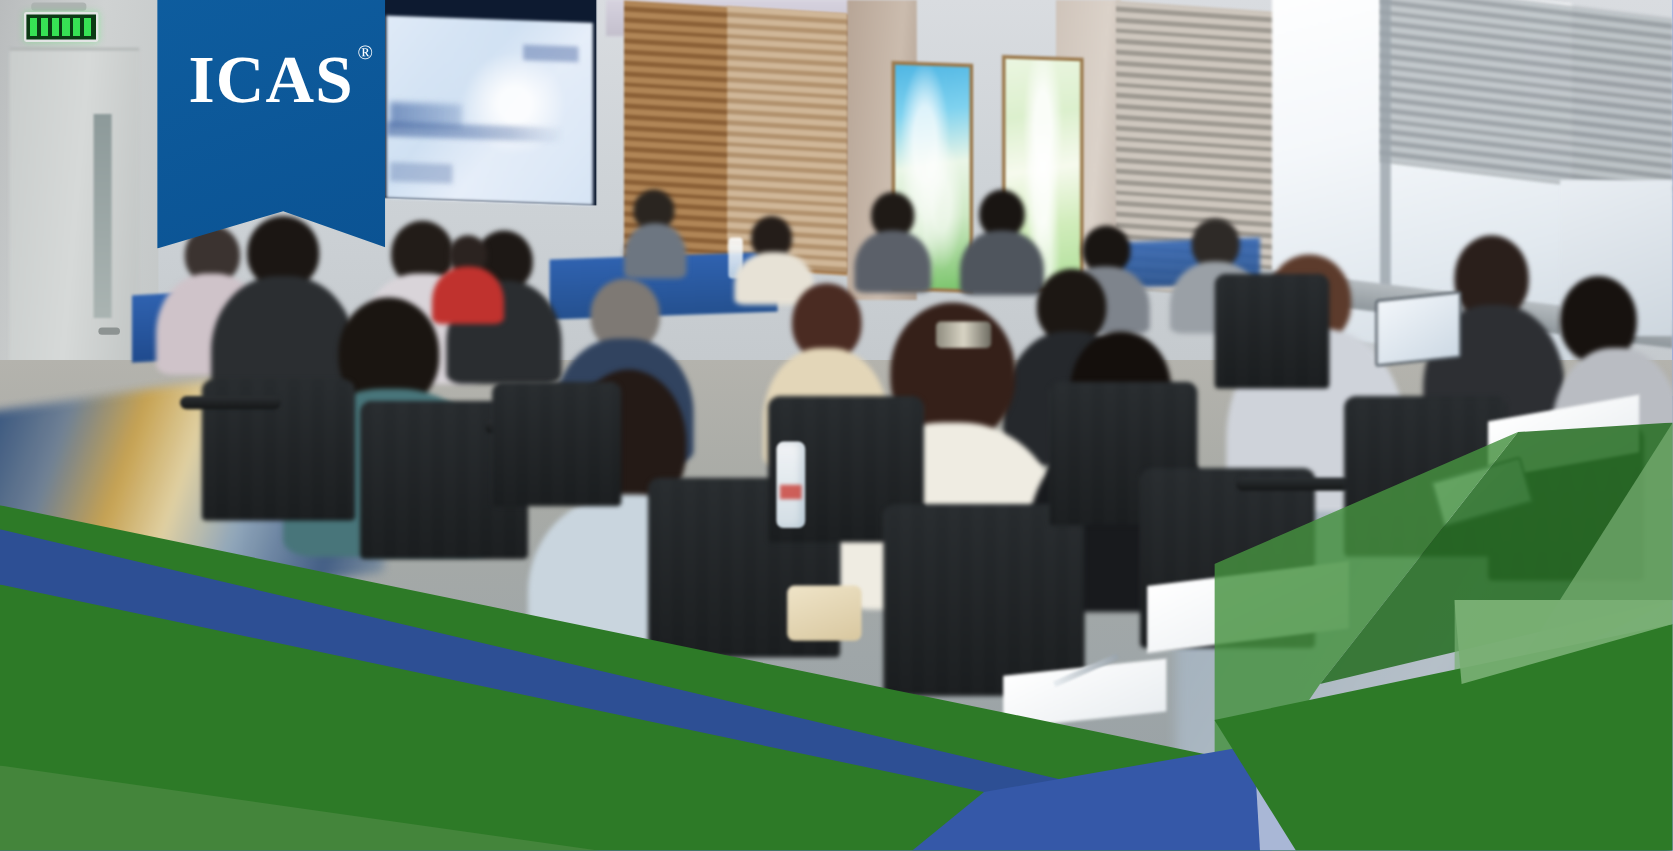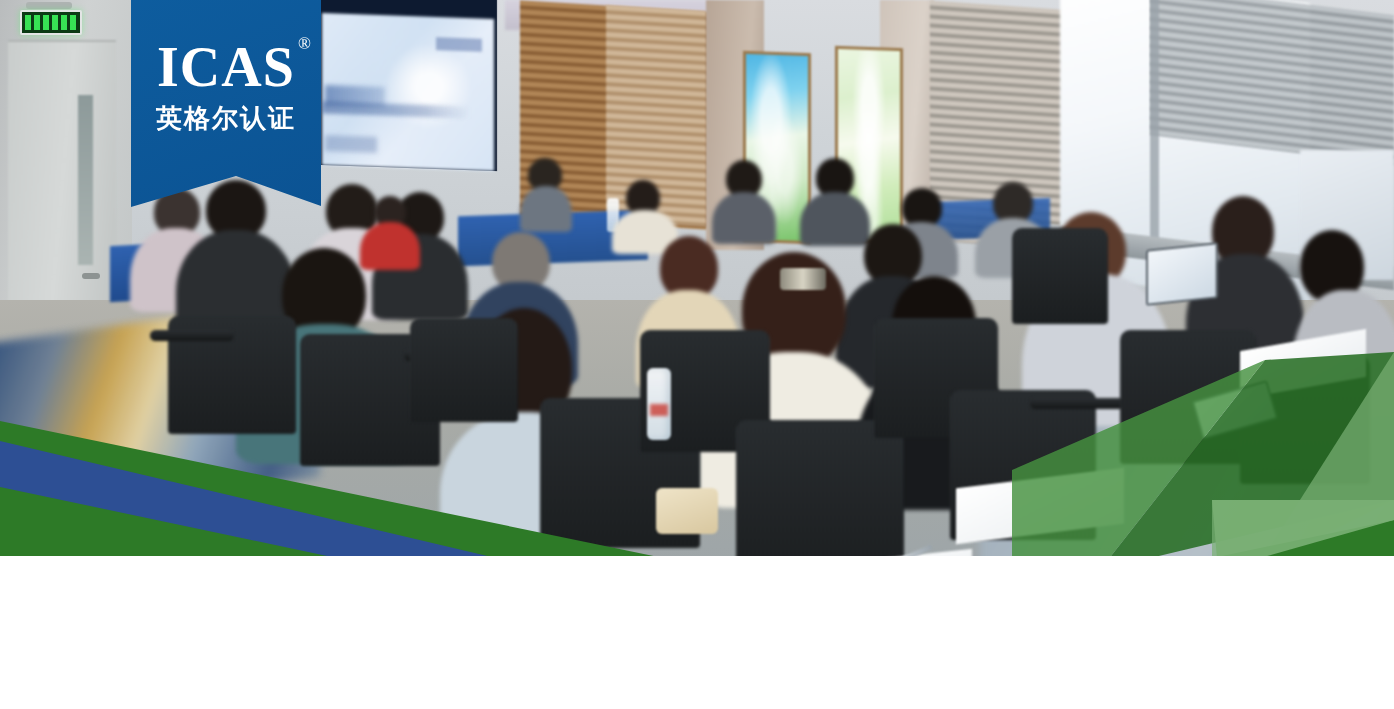--- a/index.html
+++ b/index.html
@@ -9,7 +9,7 @@
   #banner{
     position:relative;
     width:1394px;
-    height:556px;
+    height:709px;
     overflow:hidden;
     background:#1d4ed8;
   }

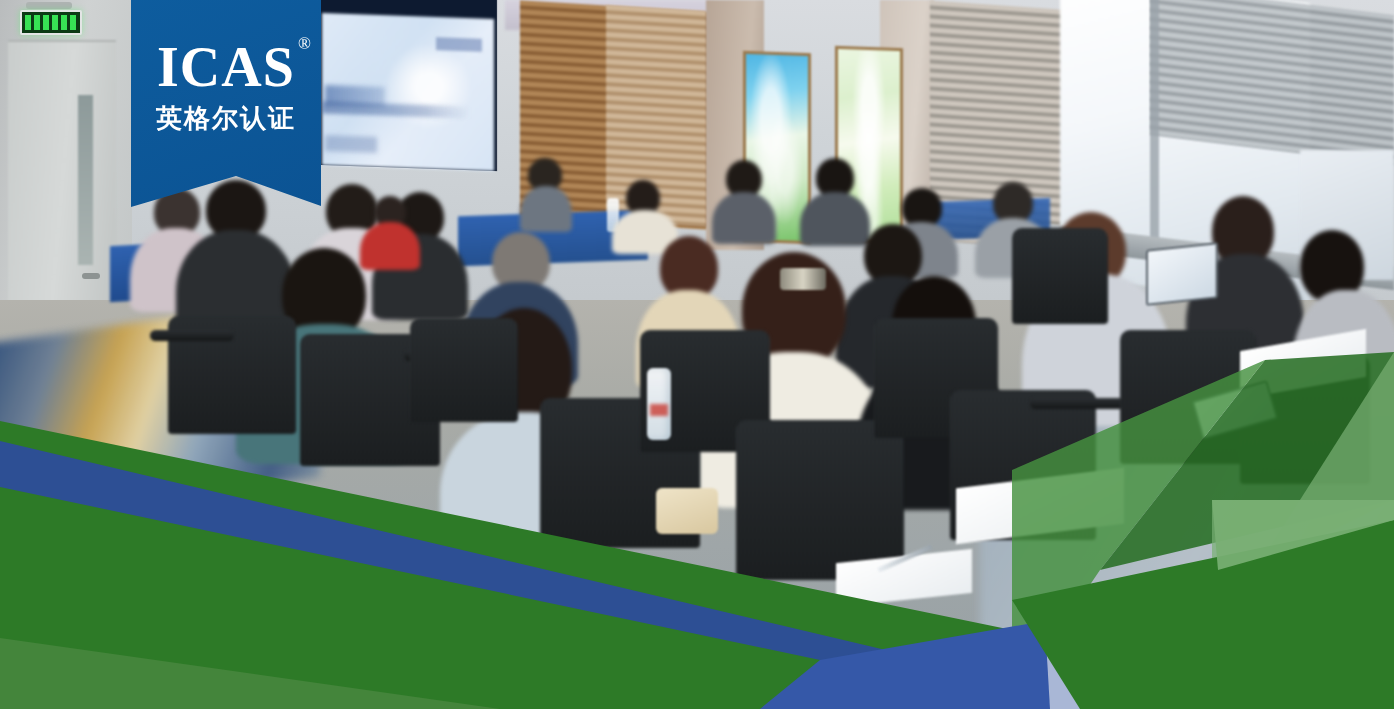--- a/index.html
+++ b/index.html
@@ -556,7 +556,6 @@
       <span>ICAS</span>
       <span class="logo-reg">®</span>
     </div>
-    <div class="logo-cn">英格尔认证</div>
   </div>
 
 </div>

